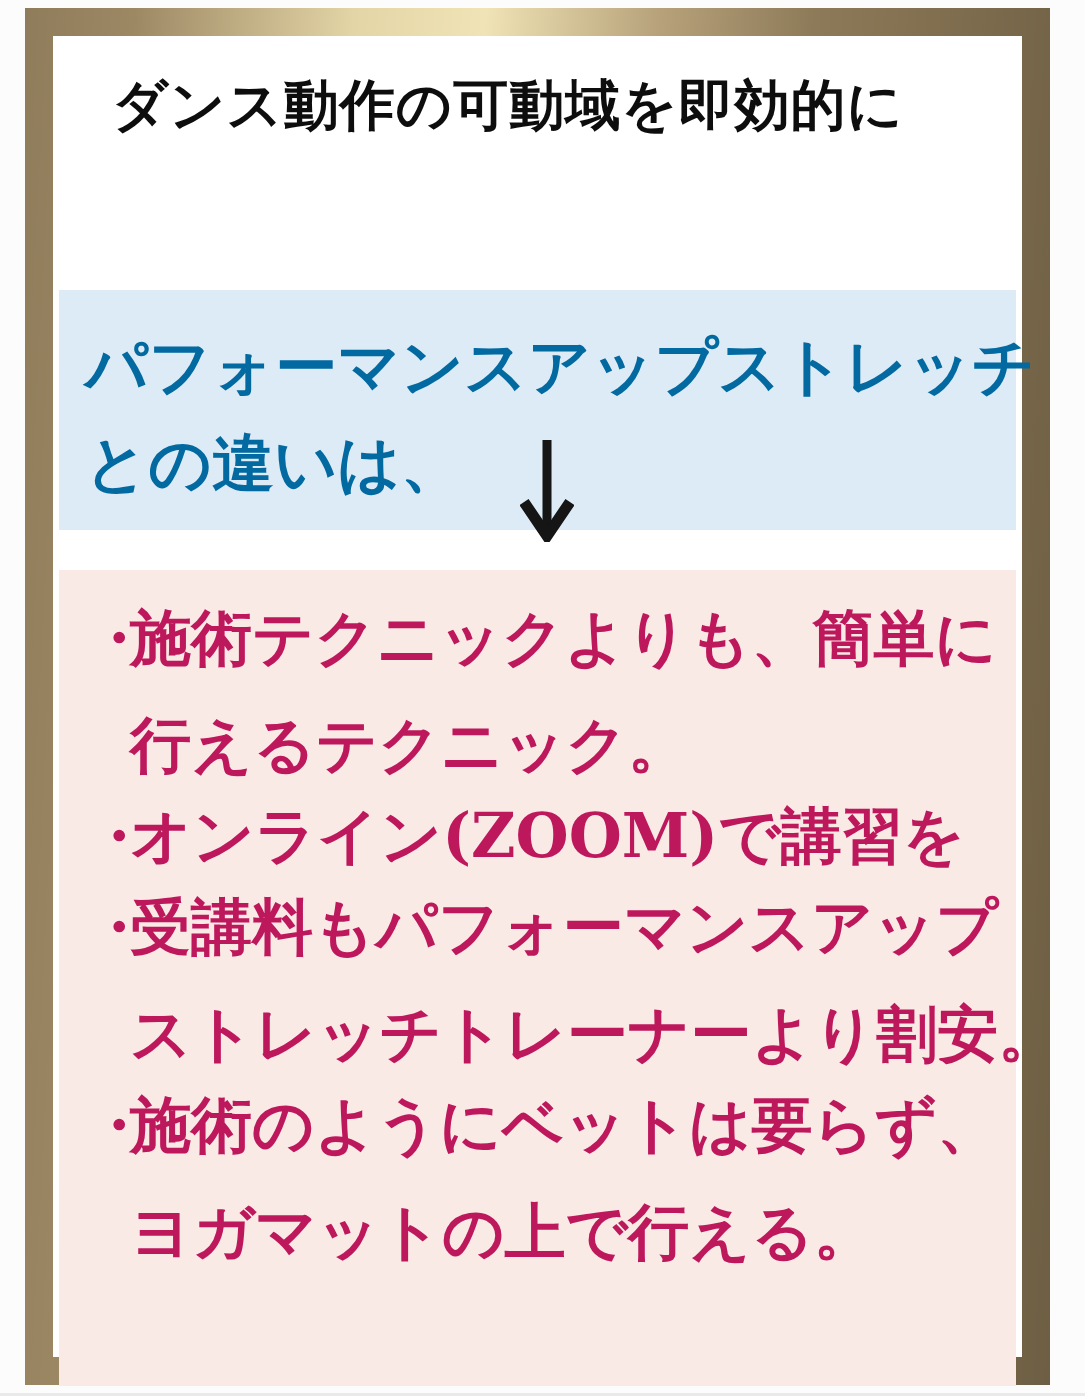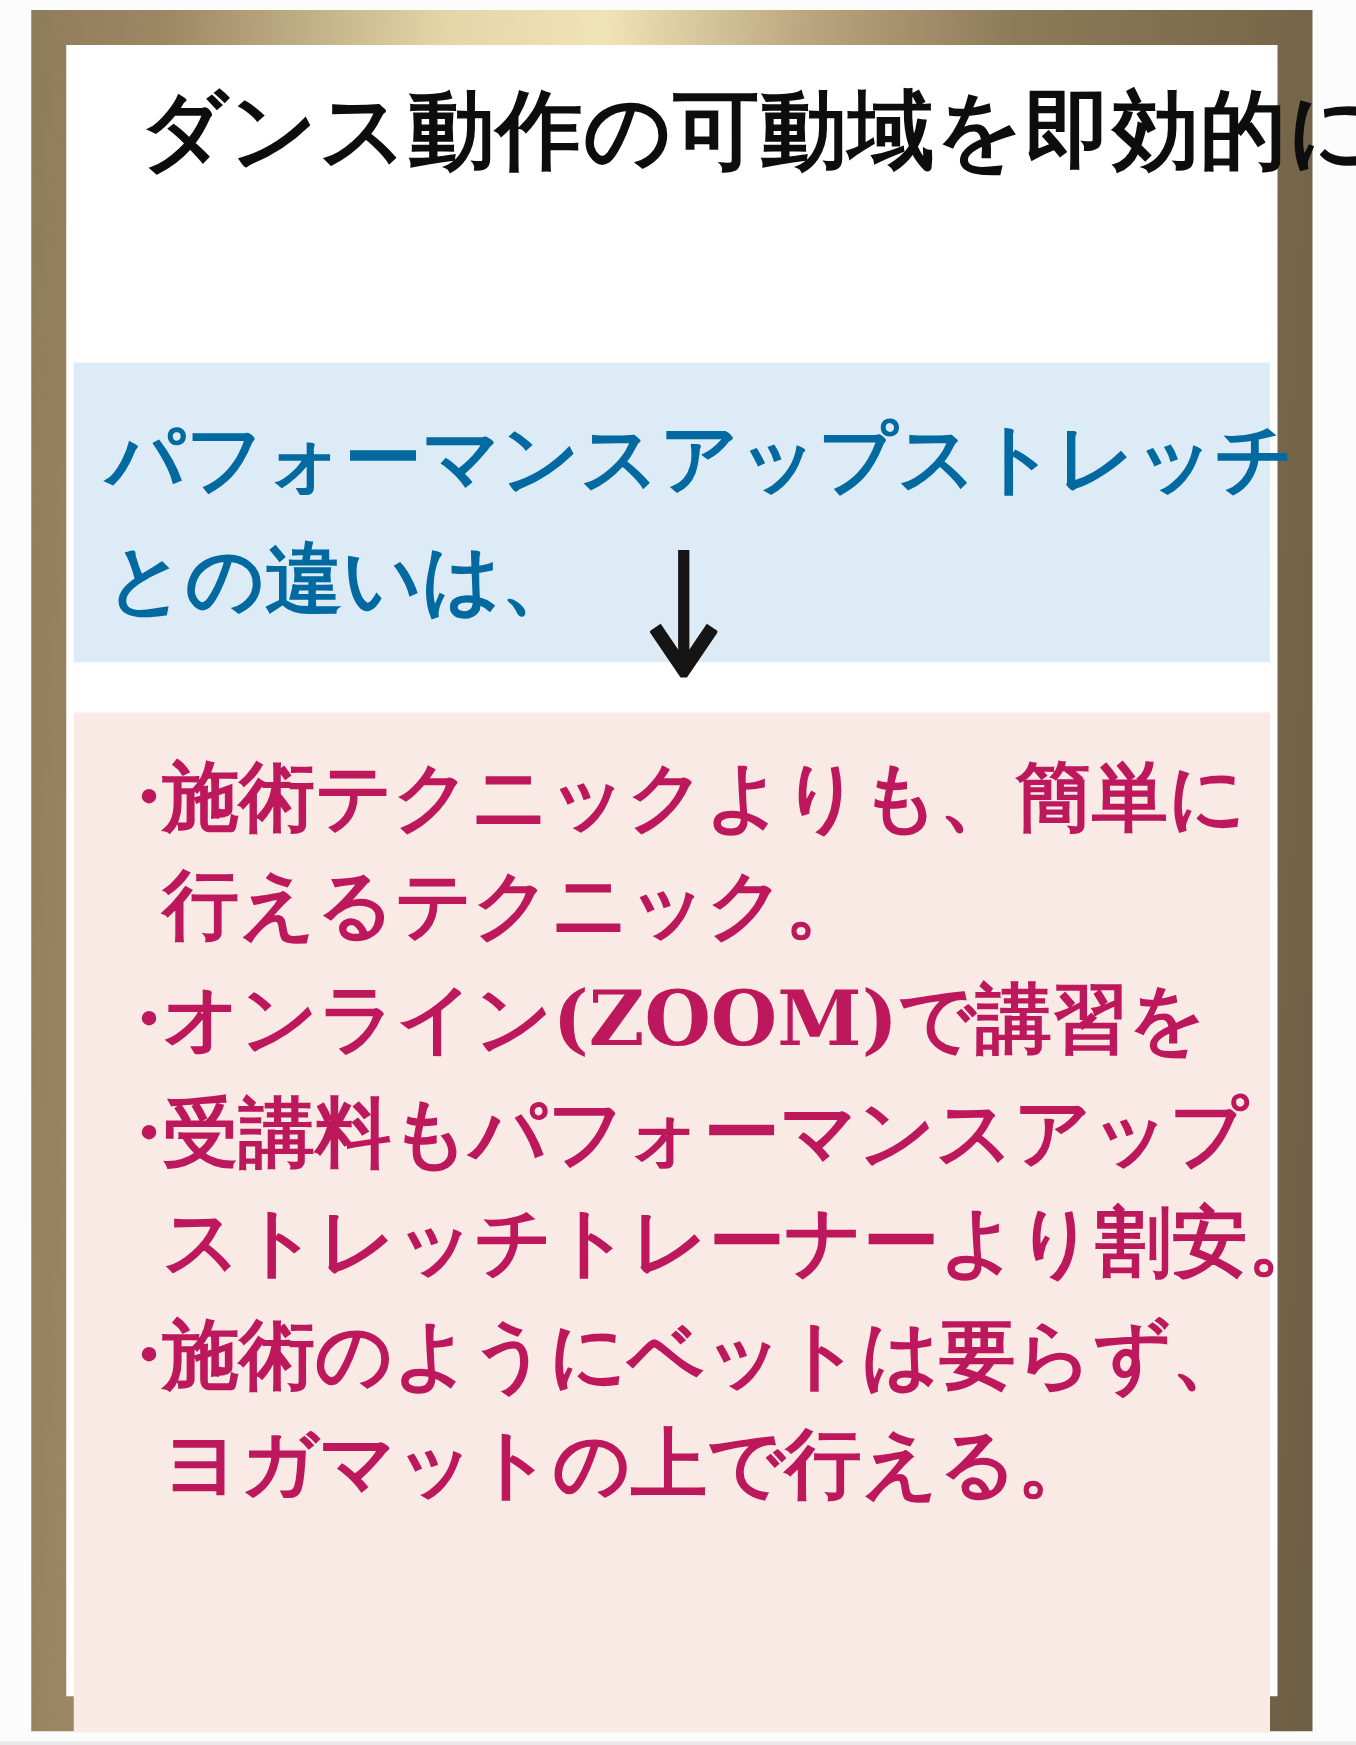--- a/index.html
+++ b/index.html
@@ -41,7 +41,7 @@
     background: #ffffff;
     padding: 24px 10px 0 53px;
     color: #0d0d0d;
-    font-size: 69px;
+    font-size: 55px;
     font-weight: 700;
     line-height: 90px;
     letter-spacing: 1px;

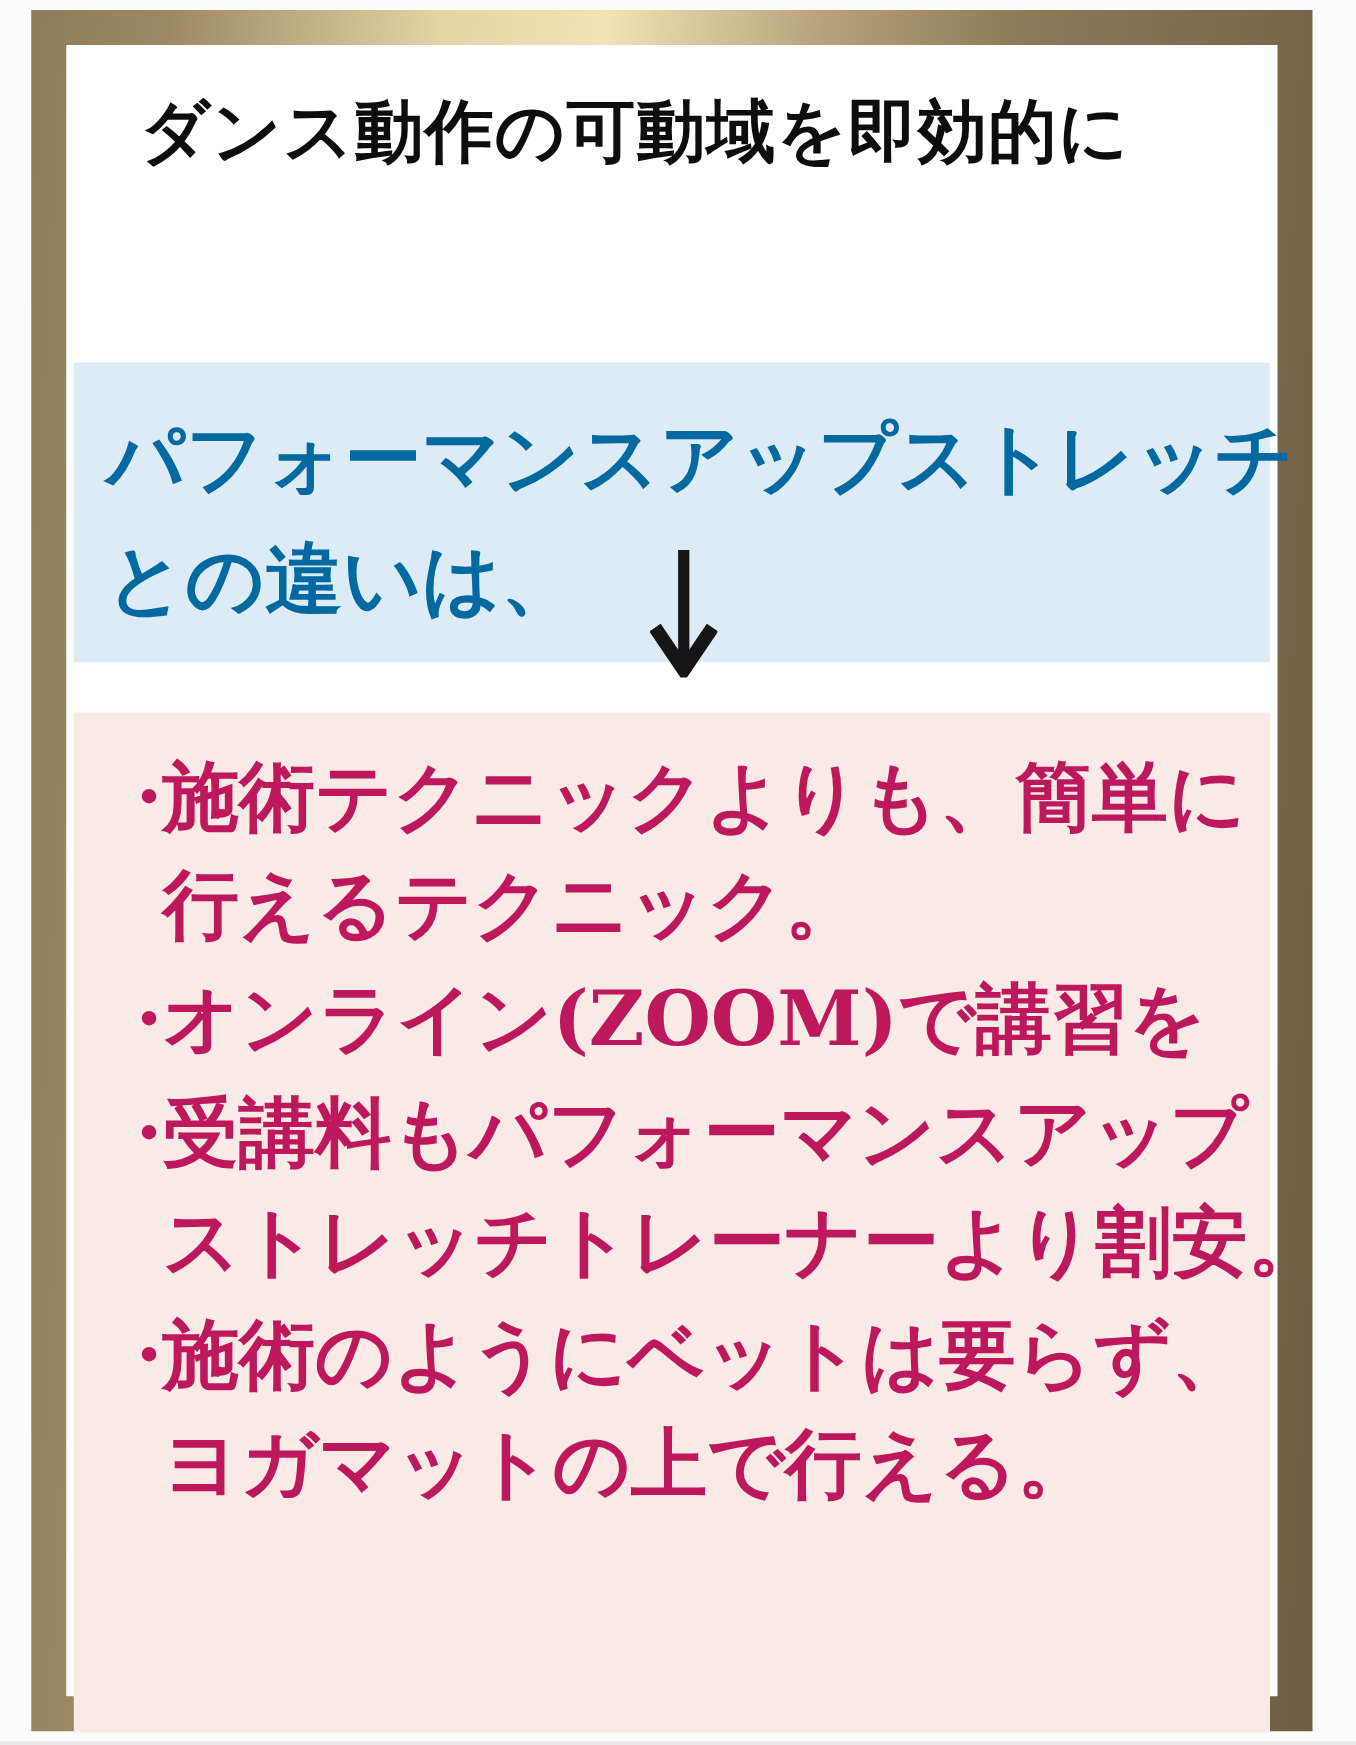--- a/index.html
+++ b/index.html
@@ -80,6 +80,7 @@
   }
   .bullet-cont {
     padding-left: 42px;
+    margin-top: 20px;
   }
   .down-arrow {
     position: absolute;

